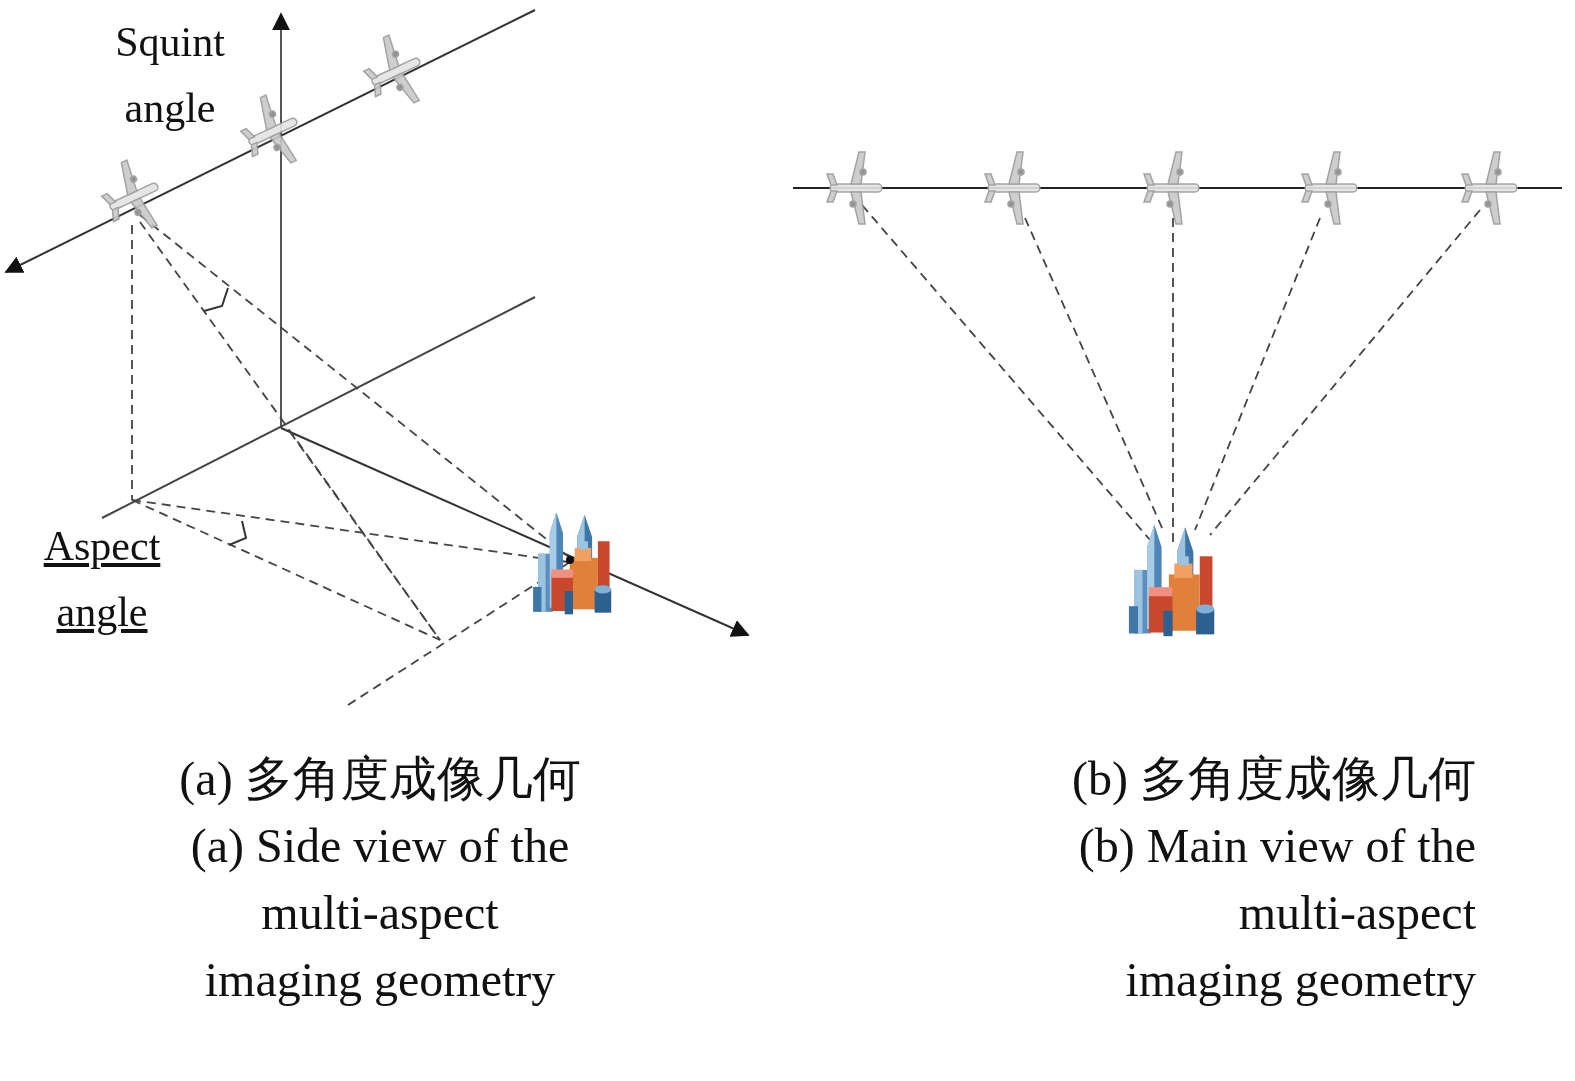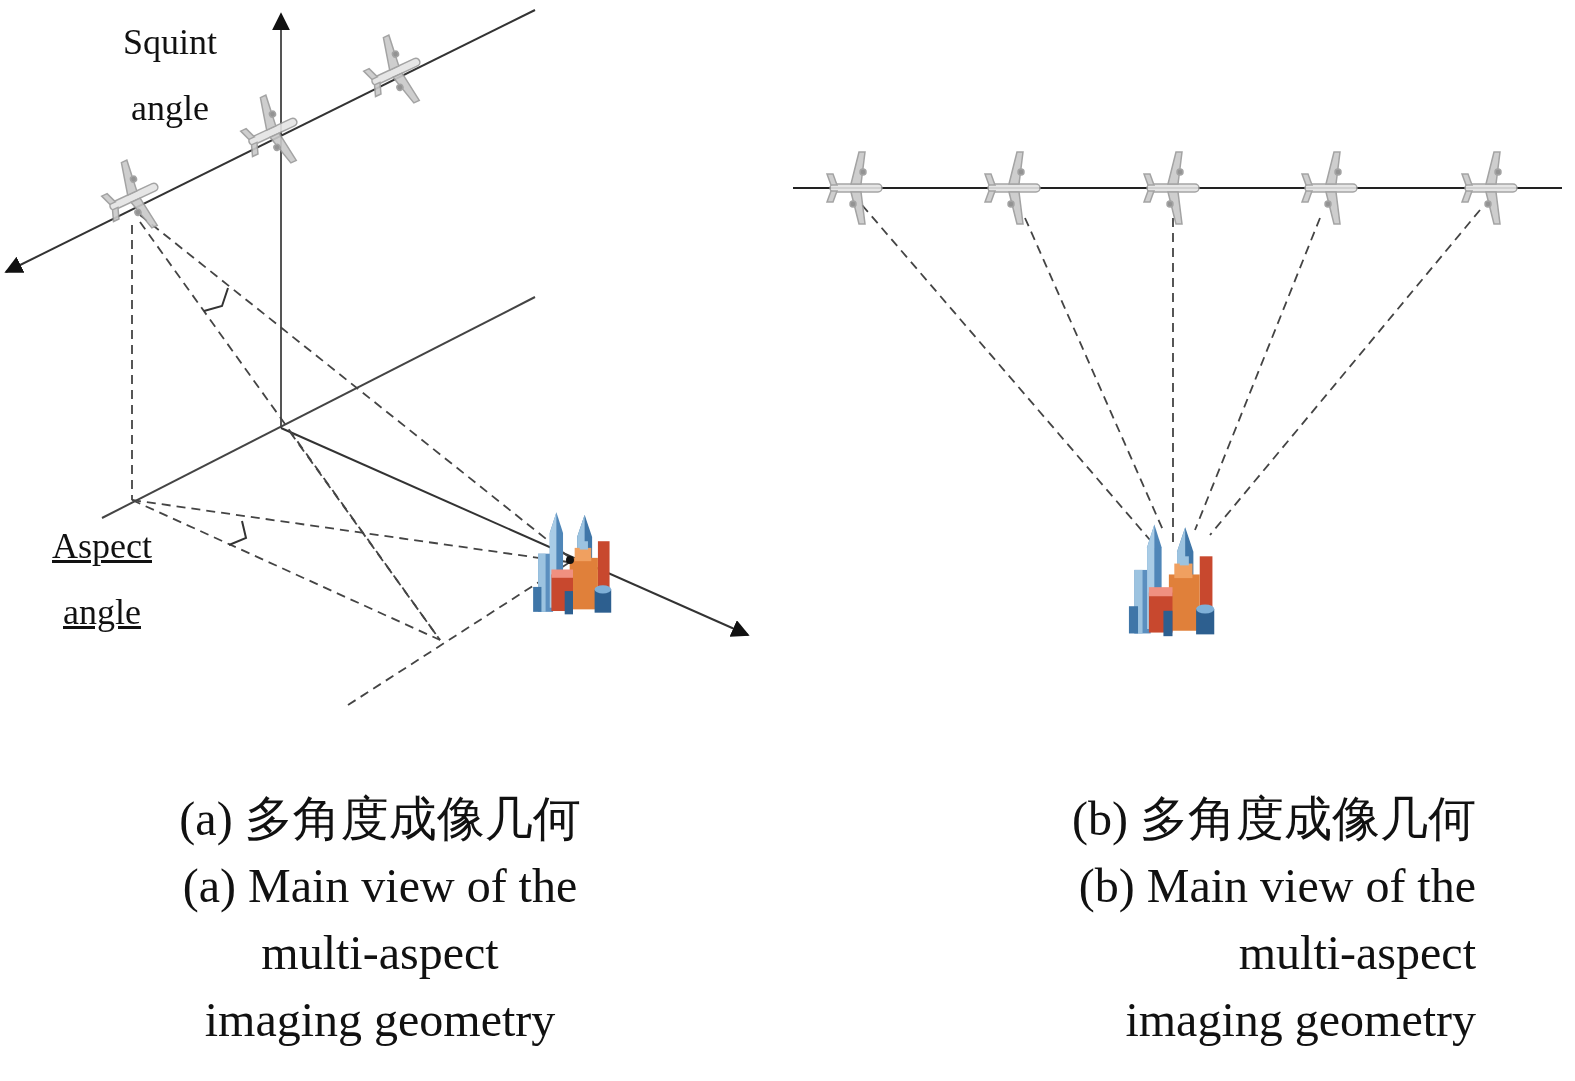--- a/index.html
+++ b/index.html
@@ -7,7 +7,7 @@
          font-family:"DejaVu Serif","Liberation Serif",serif; color:#111; }
   svg#fig { position:absolute; left:0; top:0; }
   .lbl { position:absolute; font-family:"Liberation Serif","DejaVu Serif",serif;
-         font-size:36px; line-height:56px; text-align:center; color:#111; }
+         font-size:42px; line-height:56px; text-align:center; color:#111; }
   .cap { position:absolute; font-family:"Liberation Serif","DejaVu Serif",serif;
          font-size:48px; line-height:67px; text-align:center; color:#111; white-space:nowrap;margin-top:40px; }
   .cap div { display:block; }

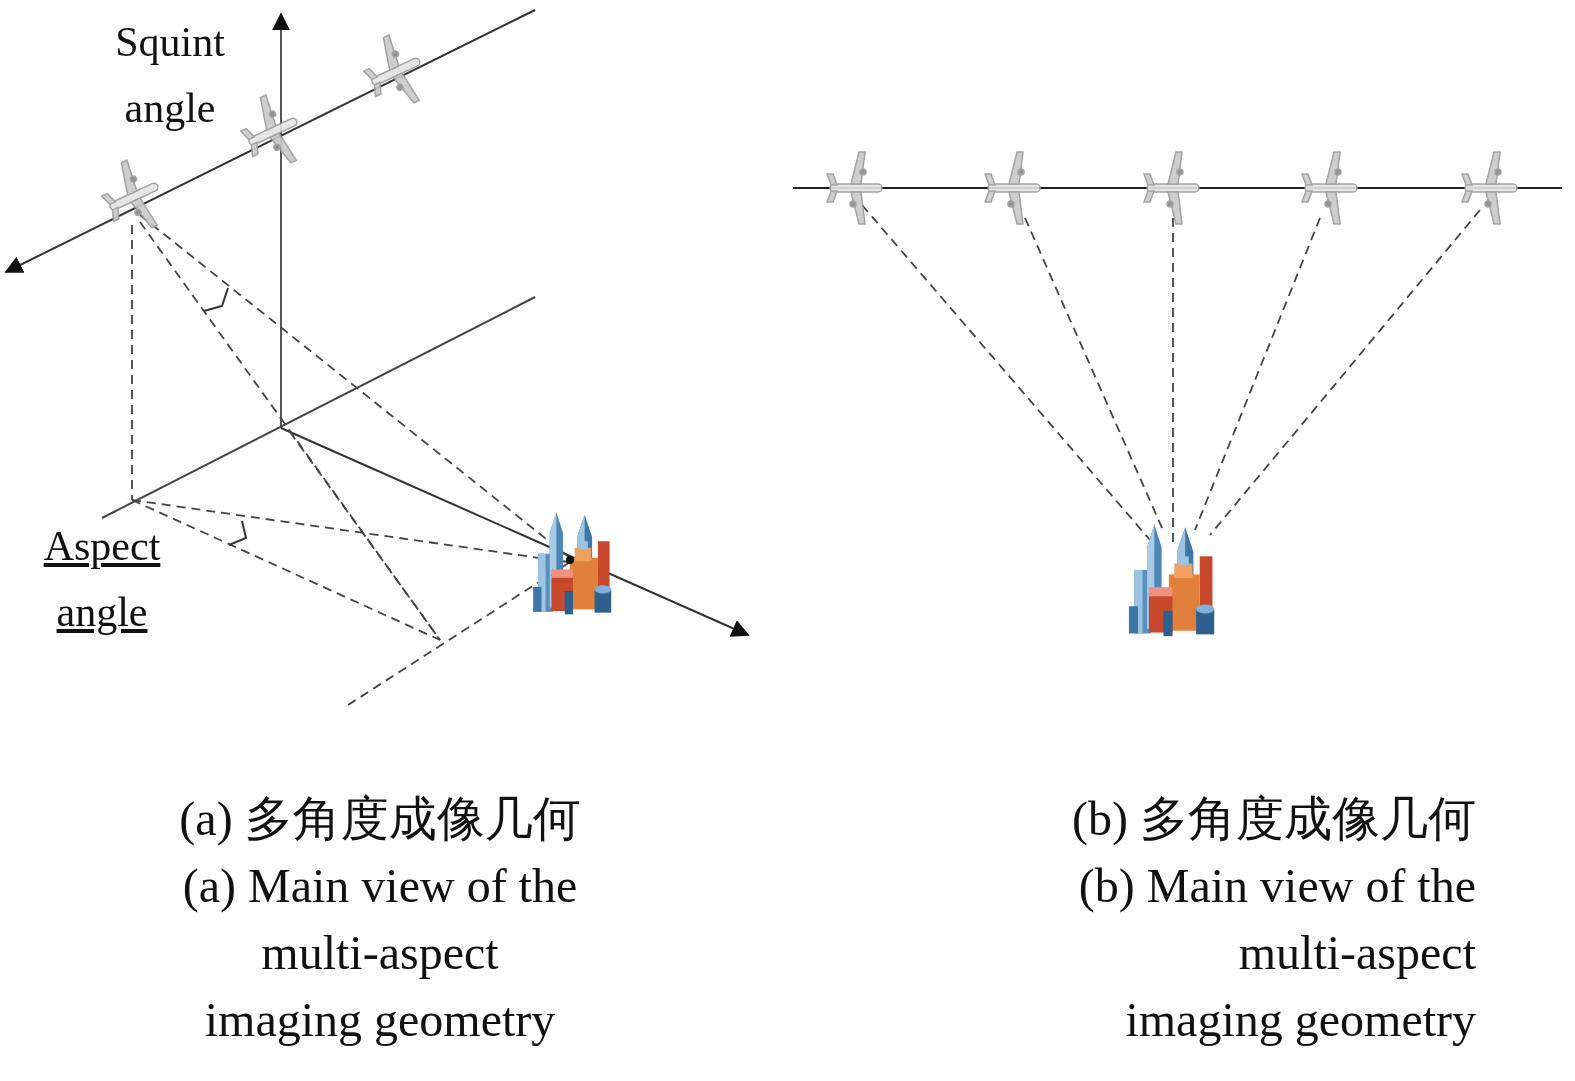--- a/index.html
+++ b/index.html
@@ -9,7 +9,7 @@
   .lbl { position:absolute; font-family:"Liberation Serif","DejaVu Serif",serif;
          font-size:42px; line-height:56px; text-align:center; color:#111; }
   .cap { position:absolute; font-family:"Liberation Serif","DejaVu Serif",serif;
-         font-size:48px; line-height:67px; text-align:center; color:#111; white-space:nowrap;margin-top:40px; }
+         font-size:48px; line-height:67px; text-align:center; color:#111; white-space:nowrap; }
   .cap div { display:block; }
 </style>
 </head>

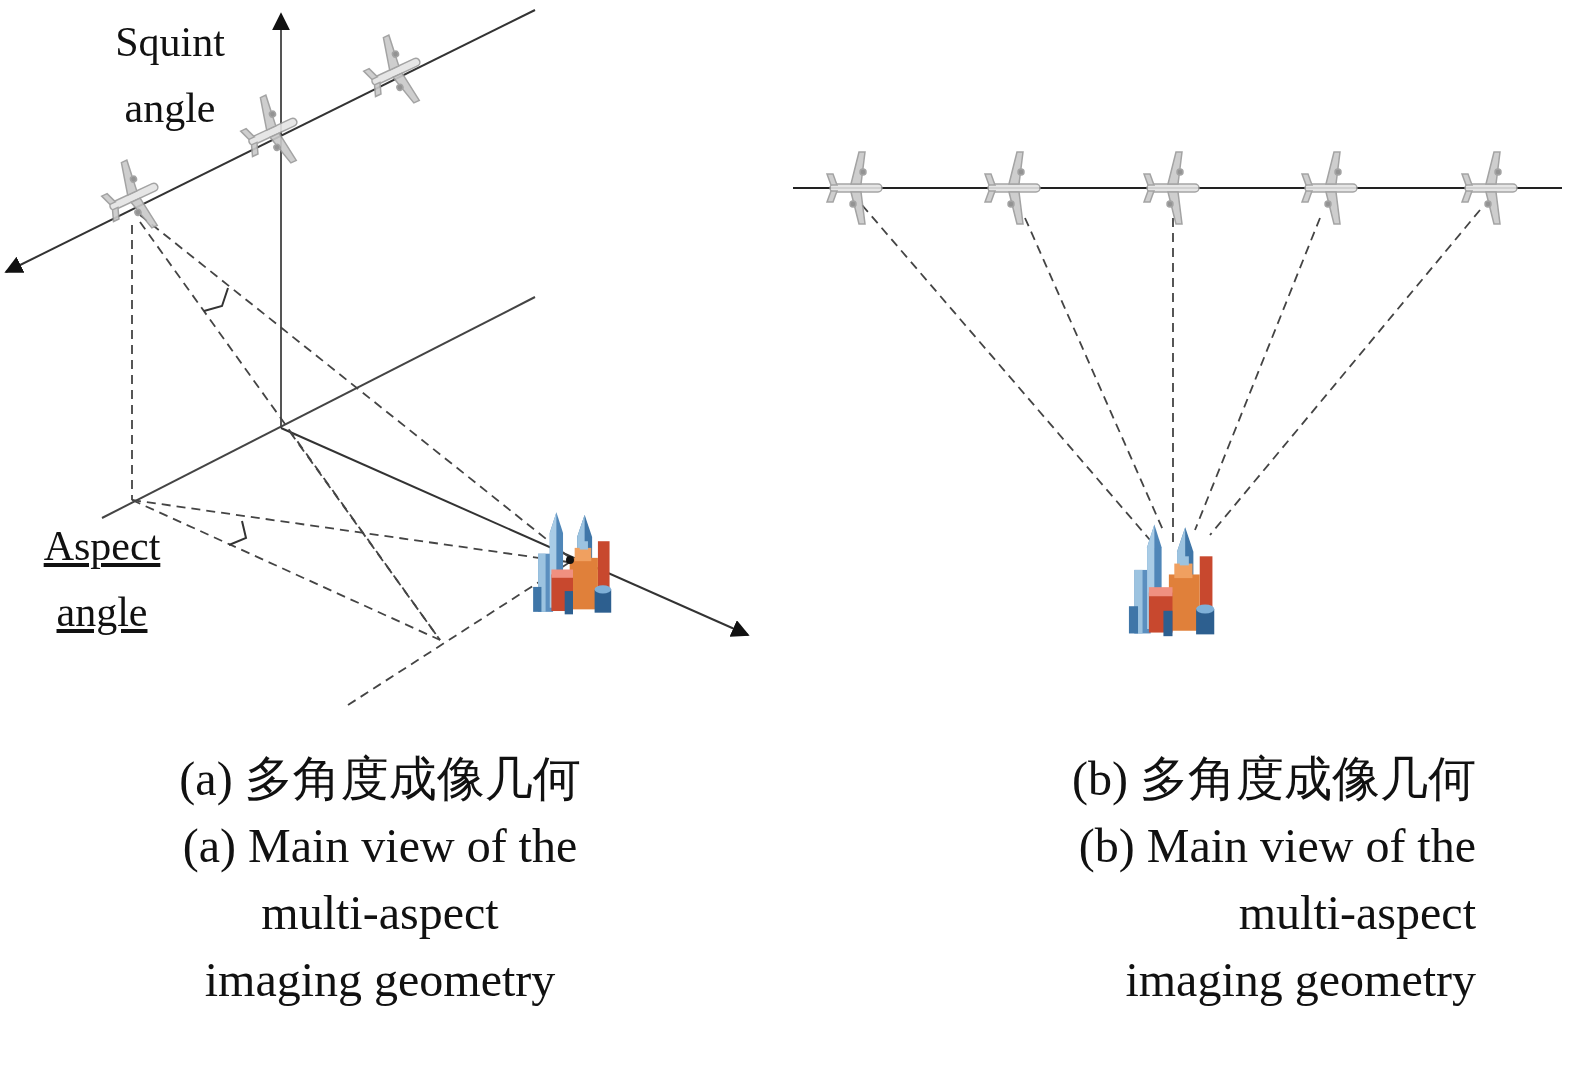--- a/index.html
+++ b/index.html
@@ -111,7 +111,7 @@
 
 <div class="cap" style="left:80px; top:745px; width:600px;">
   <div>(a) 多角度成像几何</div>
-  <div>(a) Main view of the</div>
+  <div>(a) Side view of the</div>
   <div>multi-aspect</div>
   <div>imaging geometry</div>
 </div>

